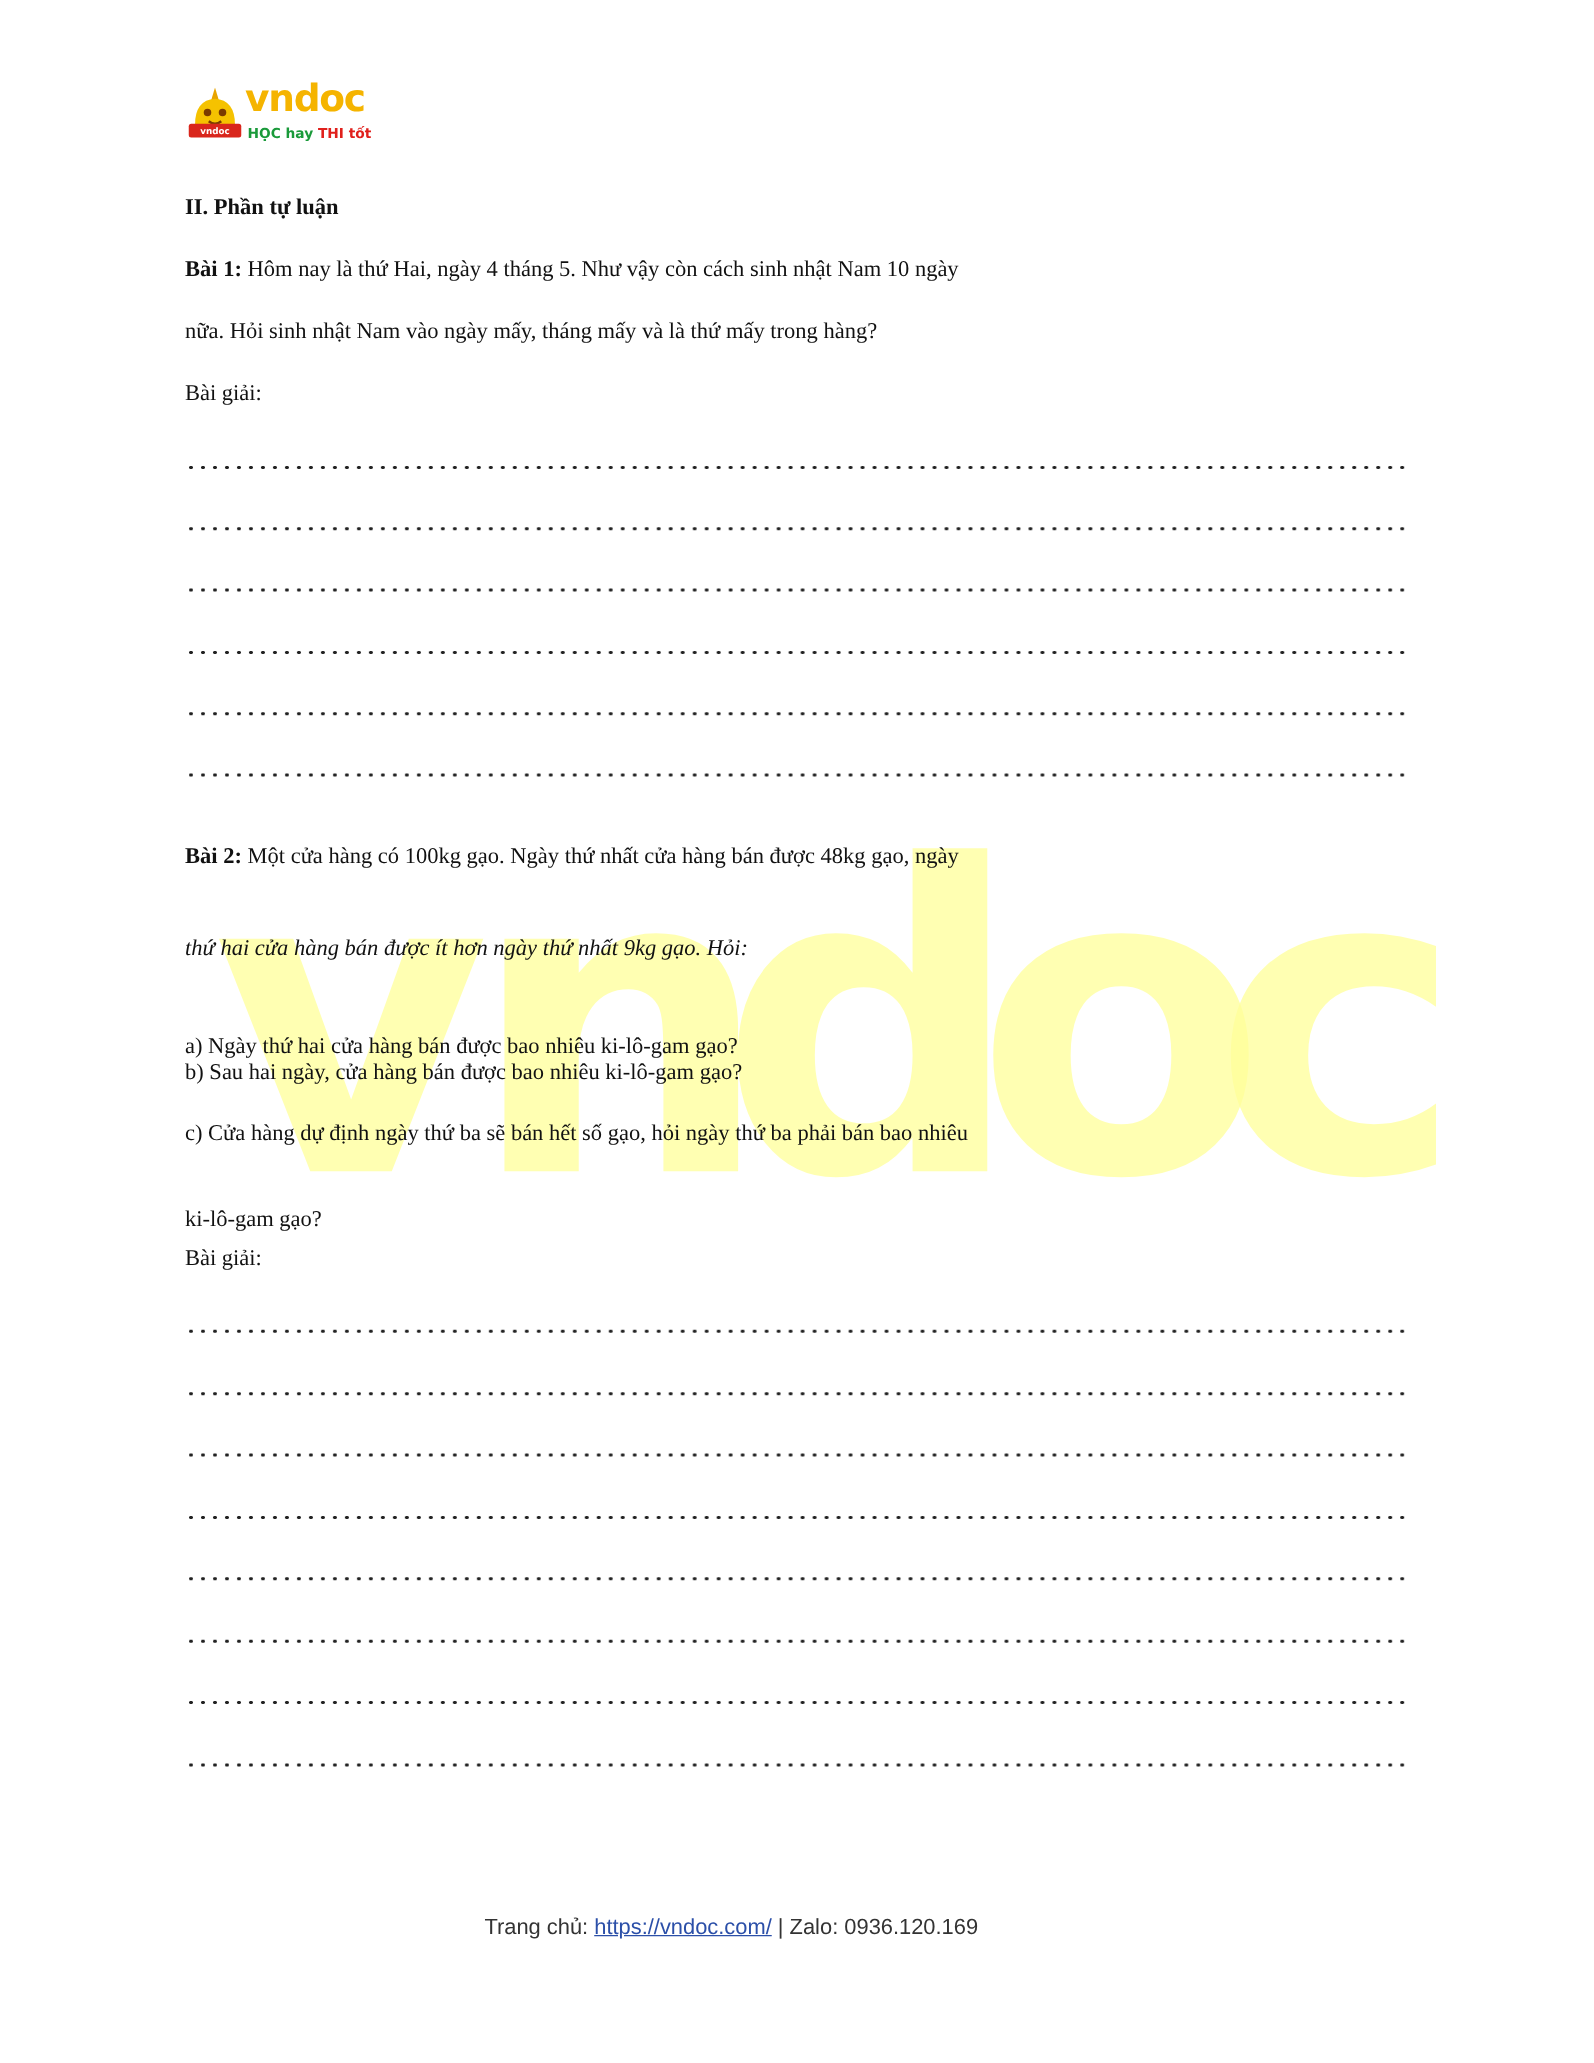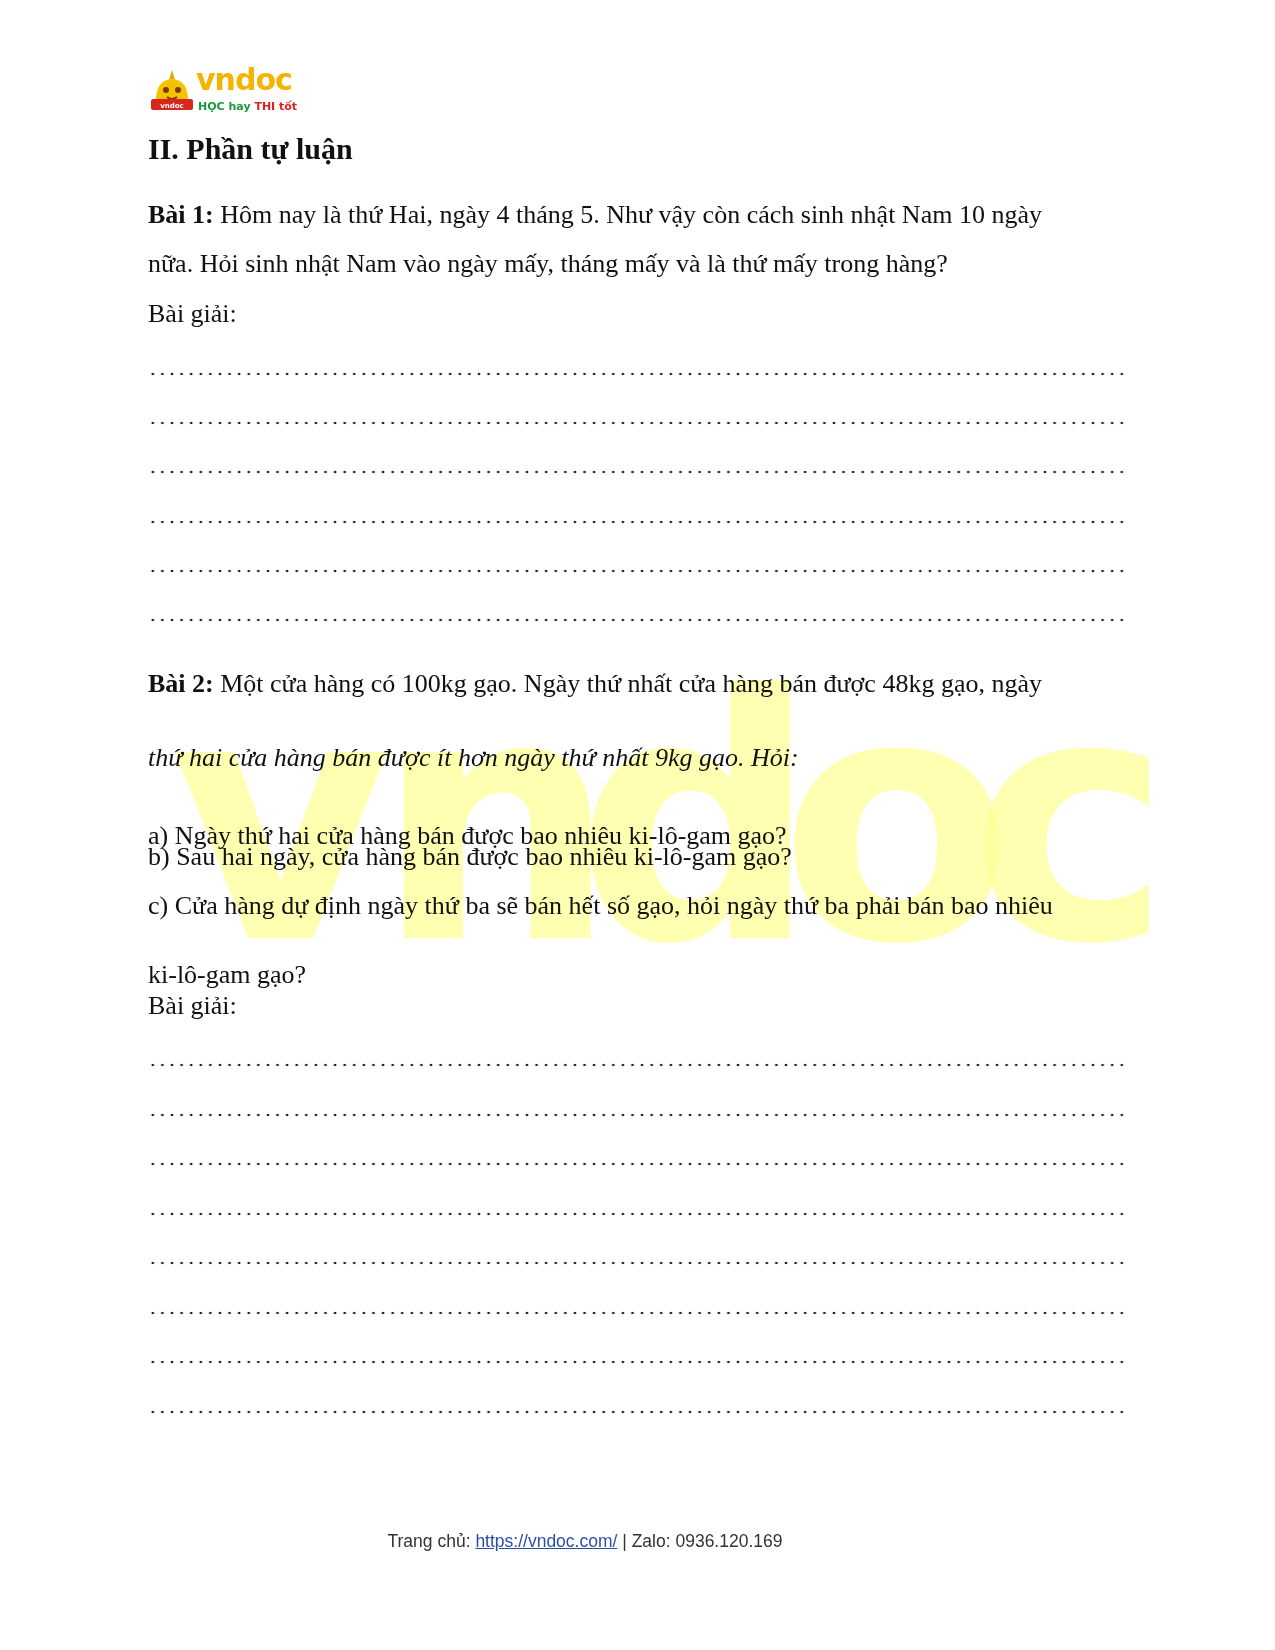--- a/index.html
+++ b/index.html
@@ -65,7 +65,7 @@
   </div>
 
   <div class="content">
-    <div class="line b" style="top:134px; font-size:30px;">II. Phần tự luận</div>
+    <div class="line b" style="top:150px; font-size:18px;">II. Phần tự luận</div>
 
     <div class="line" style="top:200px;"><span class="b">Bài 1:</span><span> Hôm nay là thứ Hai, ngày 4 tháng 5. Như vậy còn cách sinh nhật Nam 10 ngày</span></div>
     <div class="line" style="top:249px;">nữa. Hỏi sinh nhật Nam vào ngày mấy, tháng mấy và là thứ mấy trong hàng?</div>

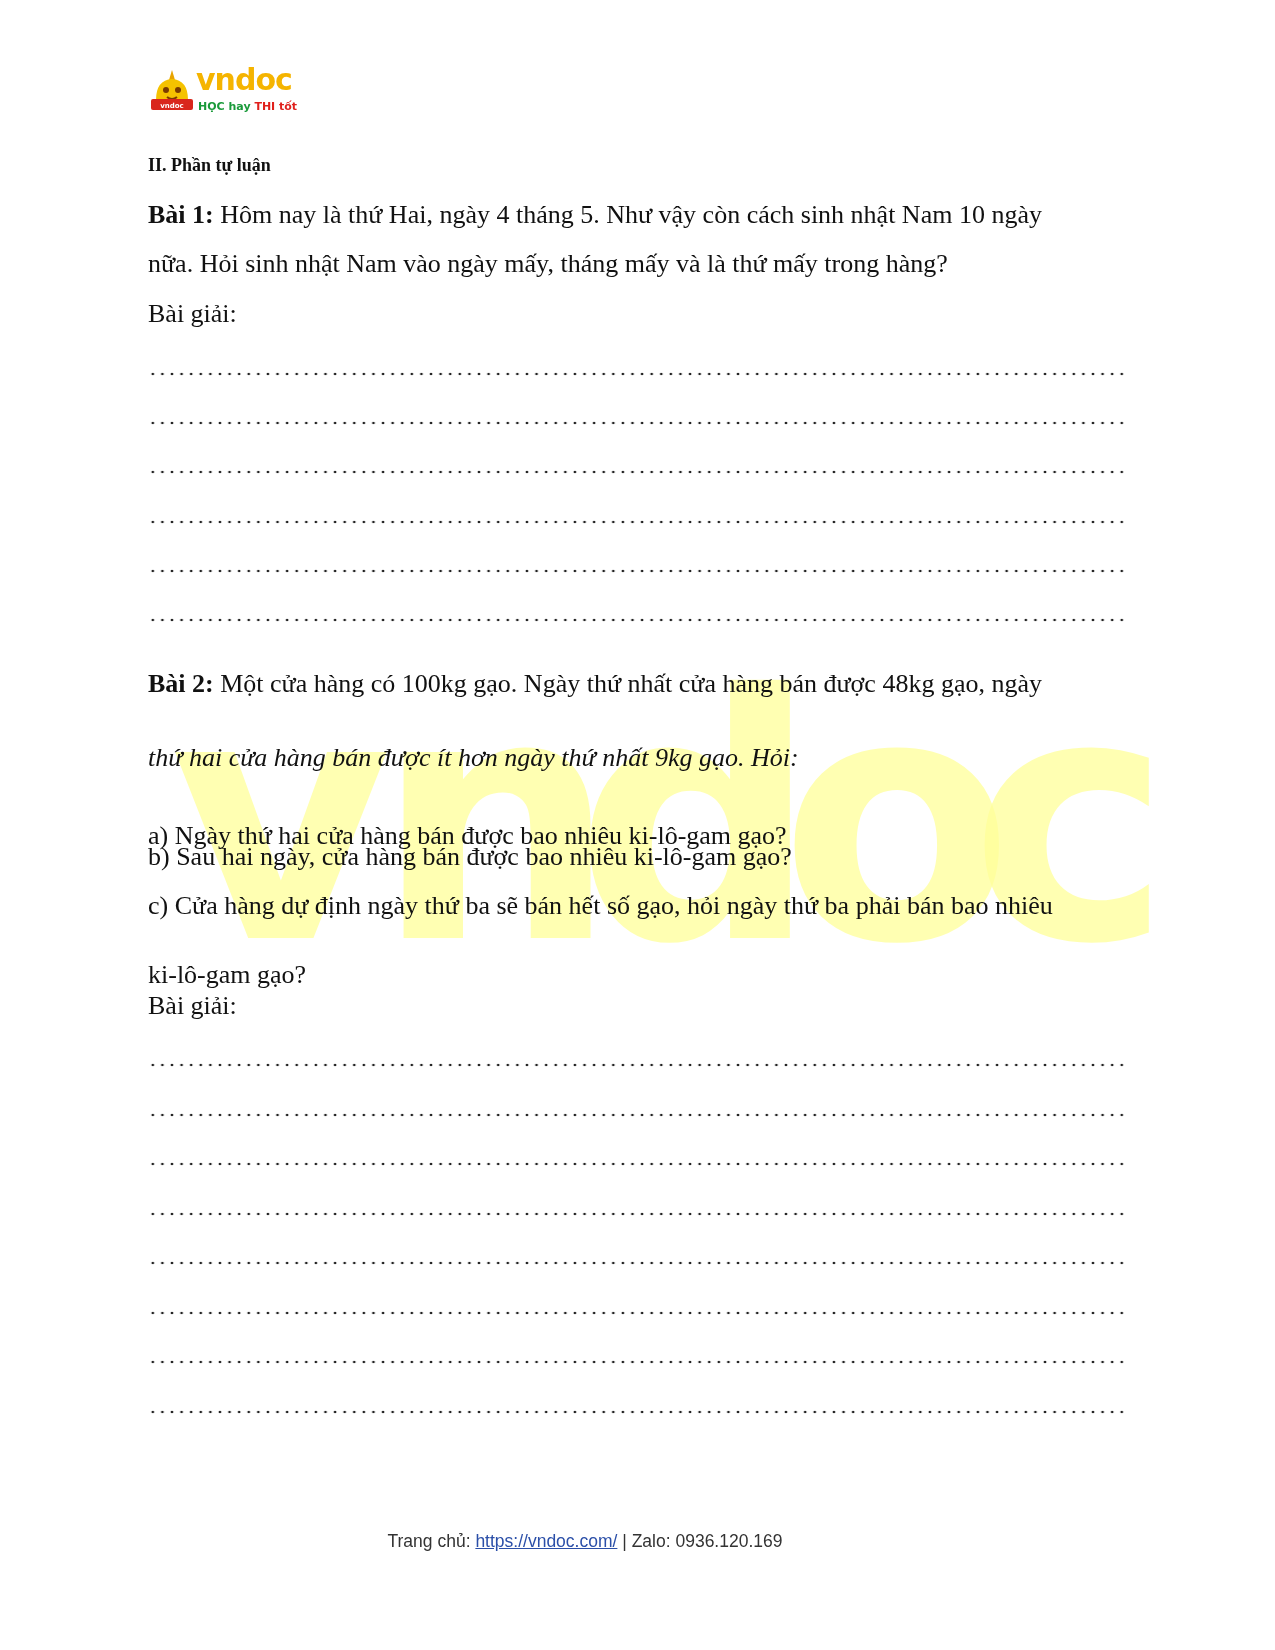--- a/index.html
+++ b/index.html
@@ -25,7 +25,7 @@
   .logo .slogan .r { color: #e0201c; }
 
   .content { position: absolute; left: 148px; top: 0; width: 1002px; z-index: 1; }
-  .line { position: absolute; left: 0; white-space: nowrap; font-size: 26px; line-height: 30px; }
+  .line { position: absolute; left: 0; white-space: nowrap; font-size: 18px; line-height: 30px; }
   .center { left: 0; width: 1002px; text-align: left; }
   .b { font-weight: bold; }
 

